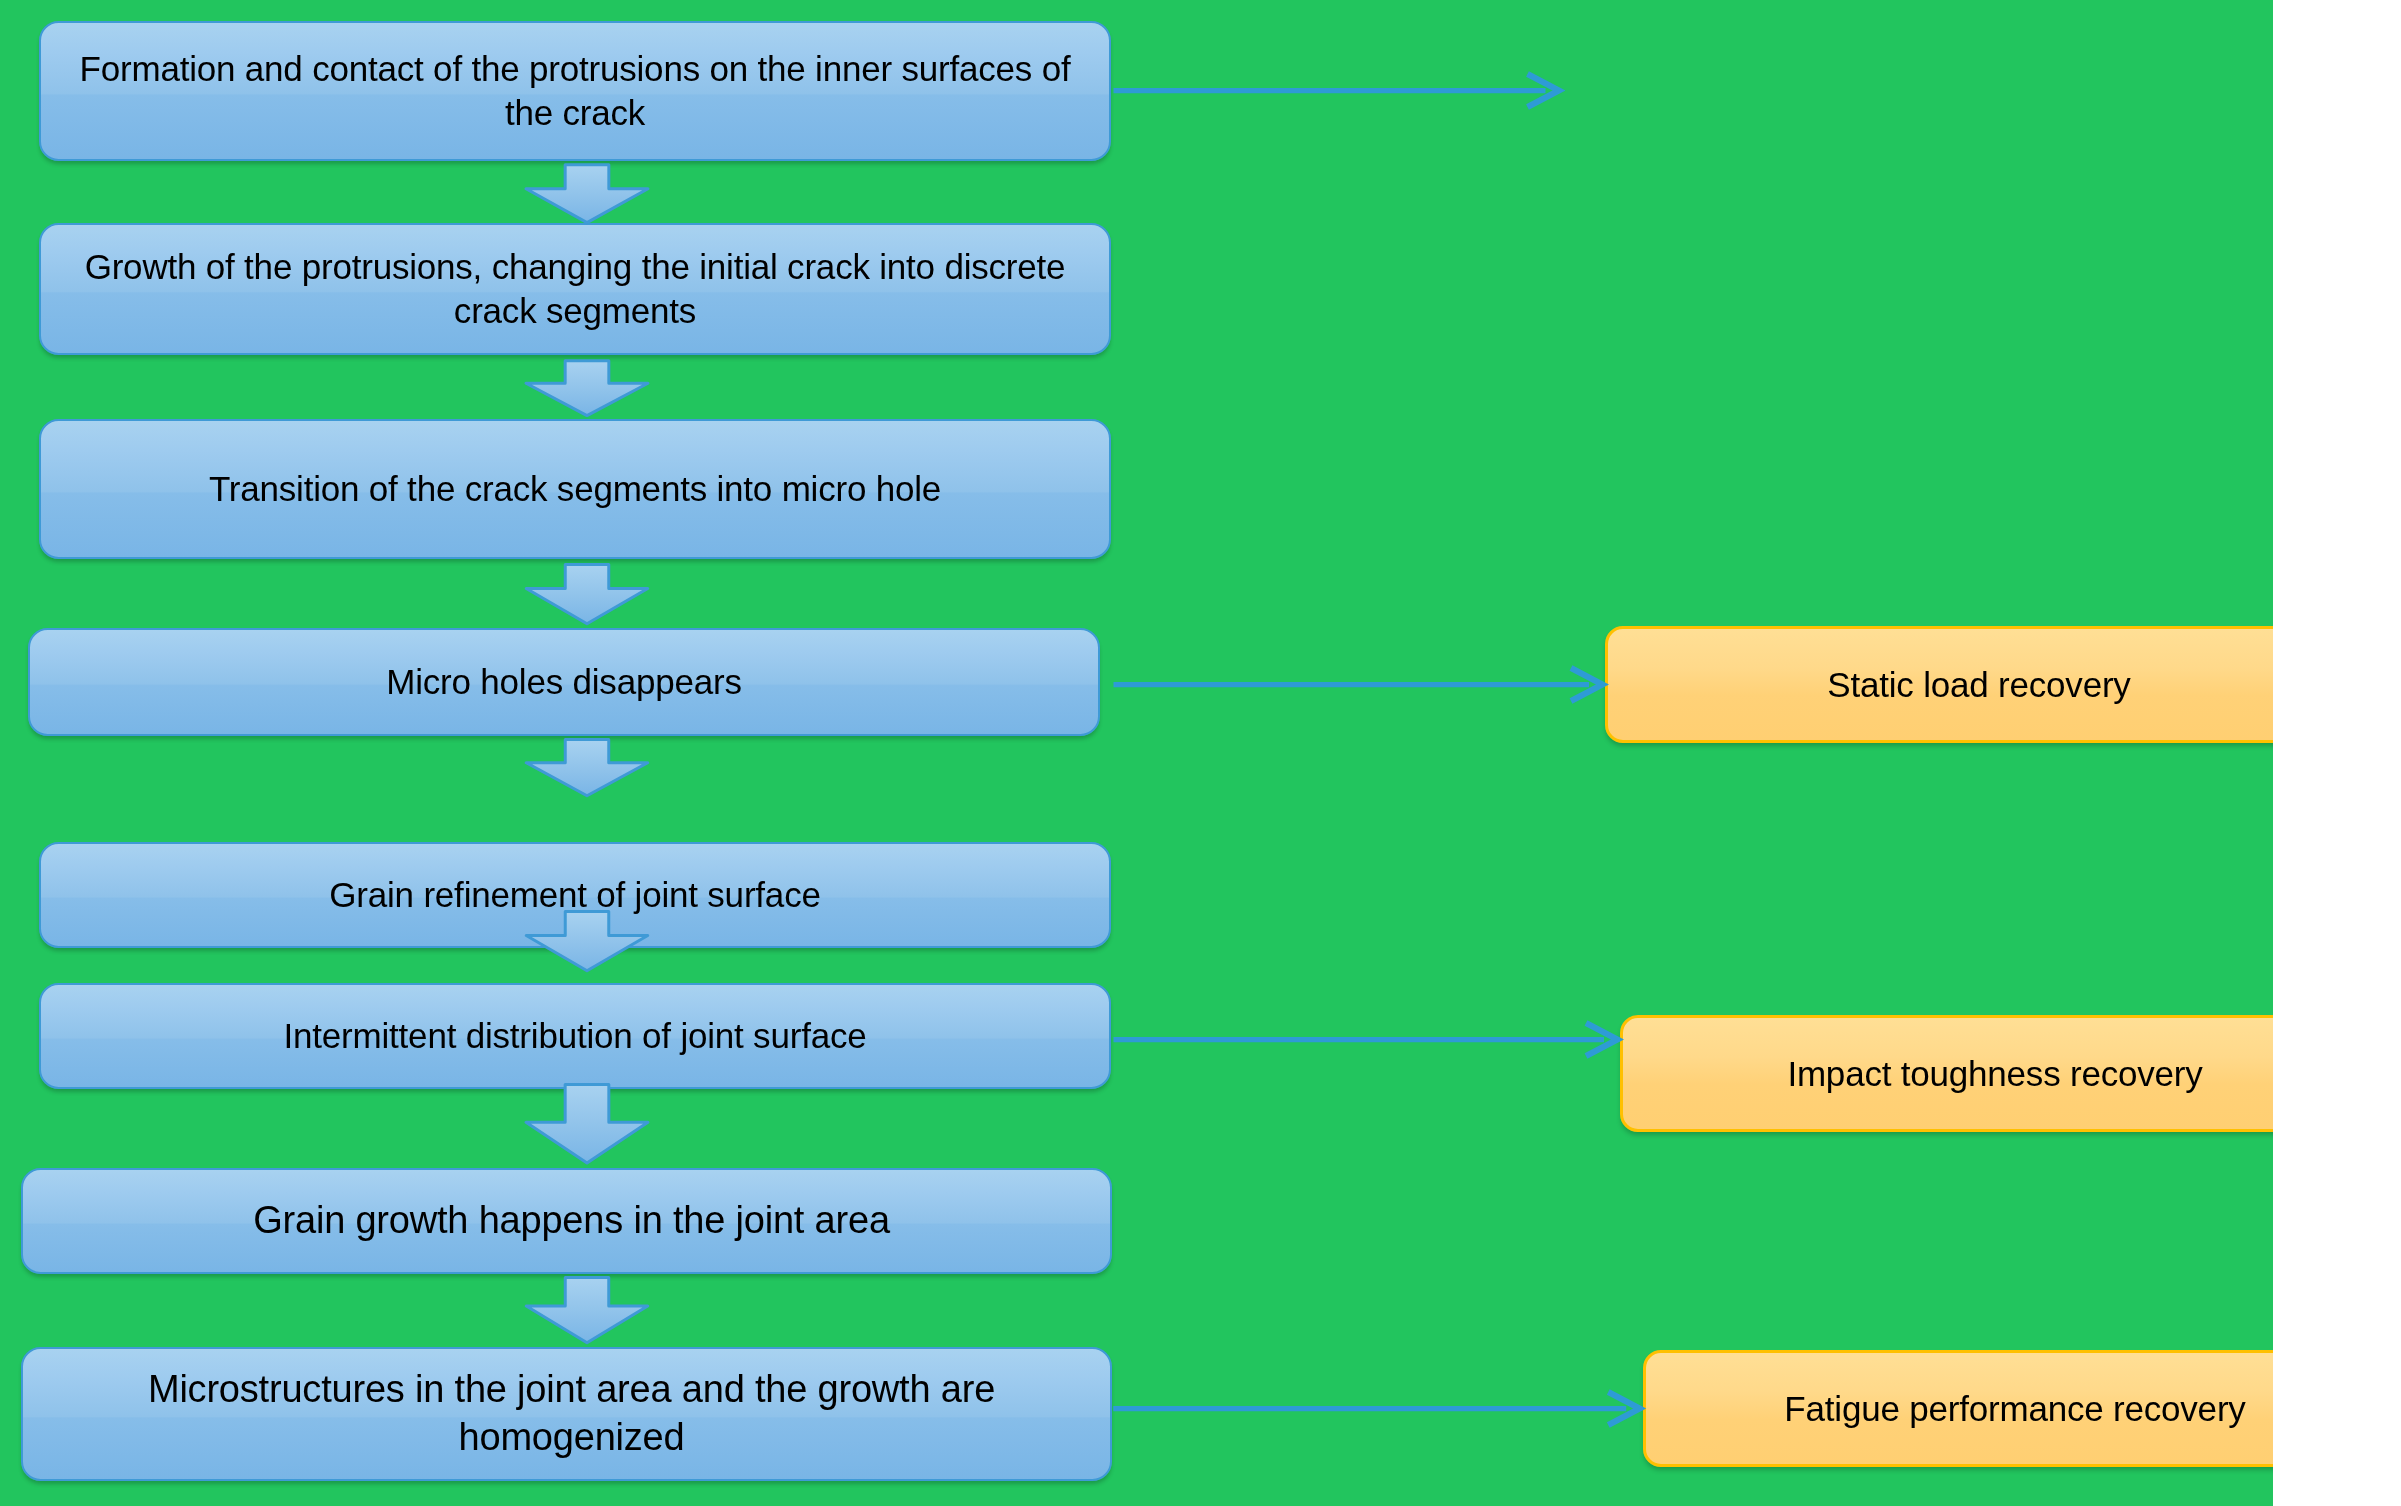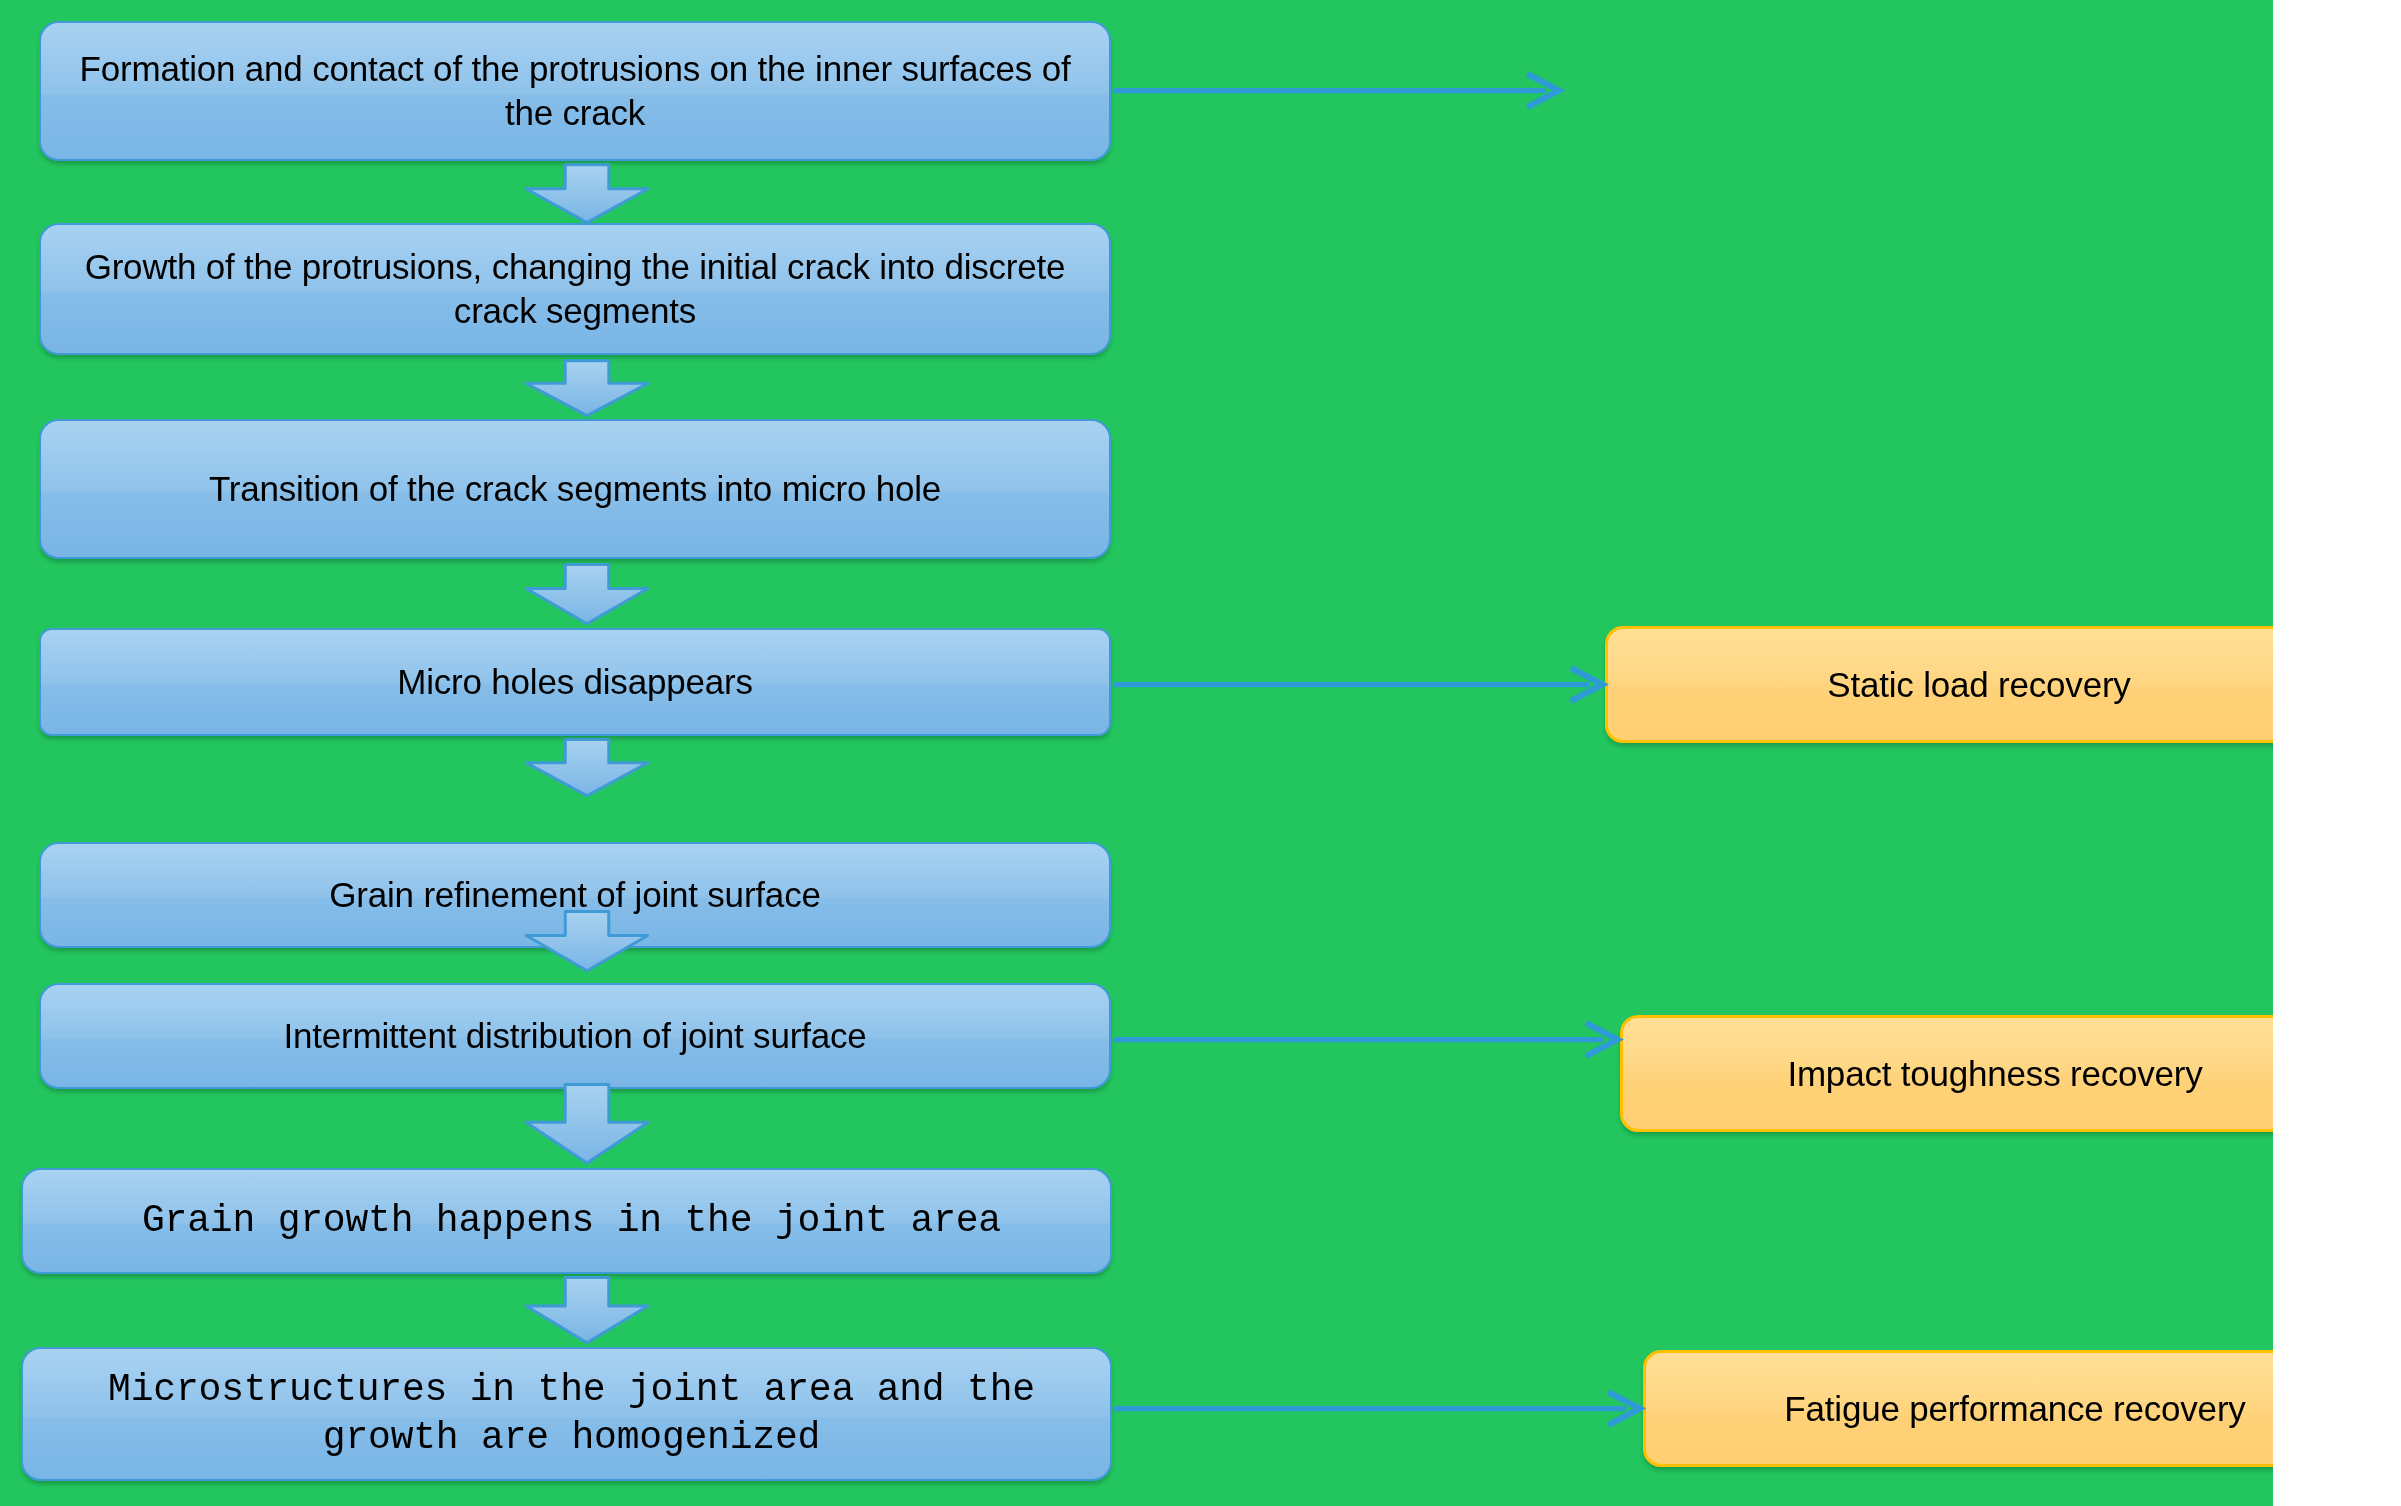--- a/index.html
+++ b/index.html
@@ -97,7 +97,7 @@
     <span class="txt">Transition of the crack segments into micro hole</span>
   </div>
 
-  <div class="pbox" style="left:39px; top:628px; width:1072px; height:108px;border-radius:13px;">
+  <div class="pbox" style="left:28px; top:628px; width:1072px; height:108px;">
     <span class="txt">Micro holes disappears</span>
   </div>
 

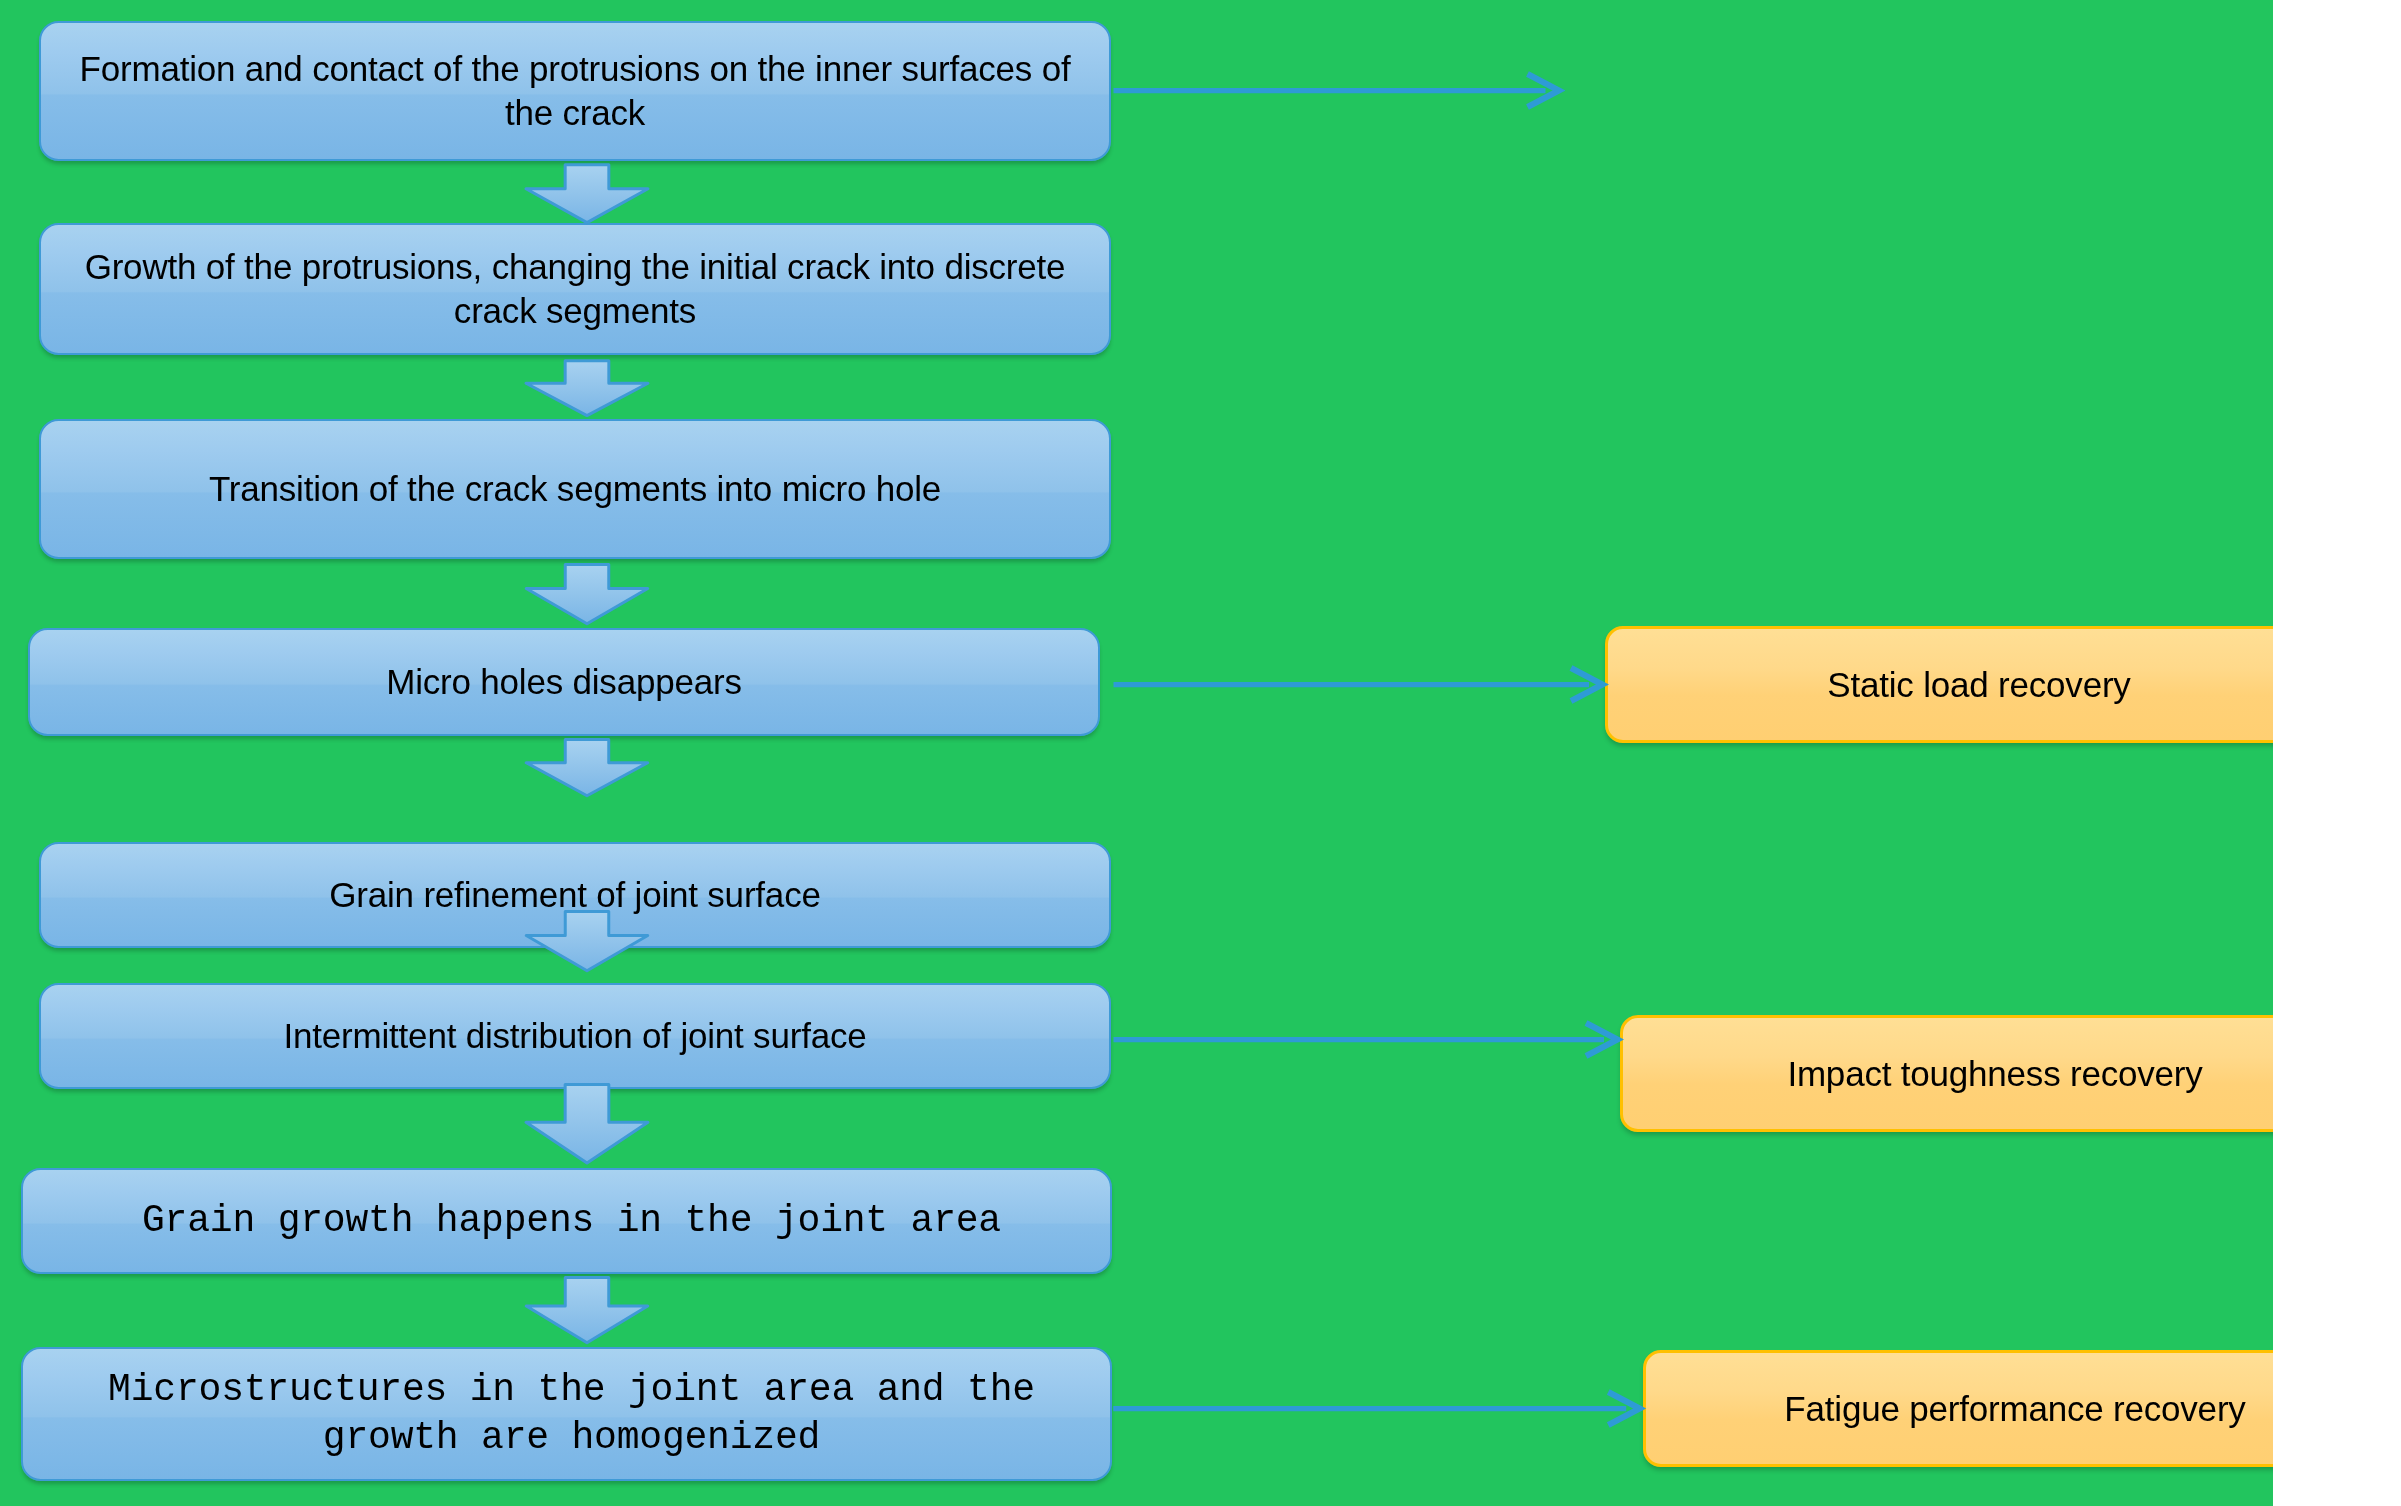--- a/index.html
+++ b/index.html
@@ -43,7 +43,7 @@
     letter-spacing: -0.2px;
   }
   .pbox.serif {
-    font-family: Liberation Mono, monospace;
+    font-family: Liberation Sans, sans-serif;
     font-size: 38px;
     padding-left: 36px;
   }

